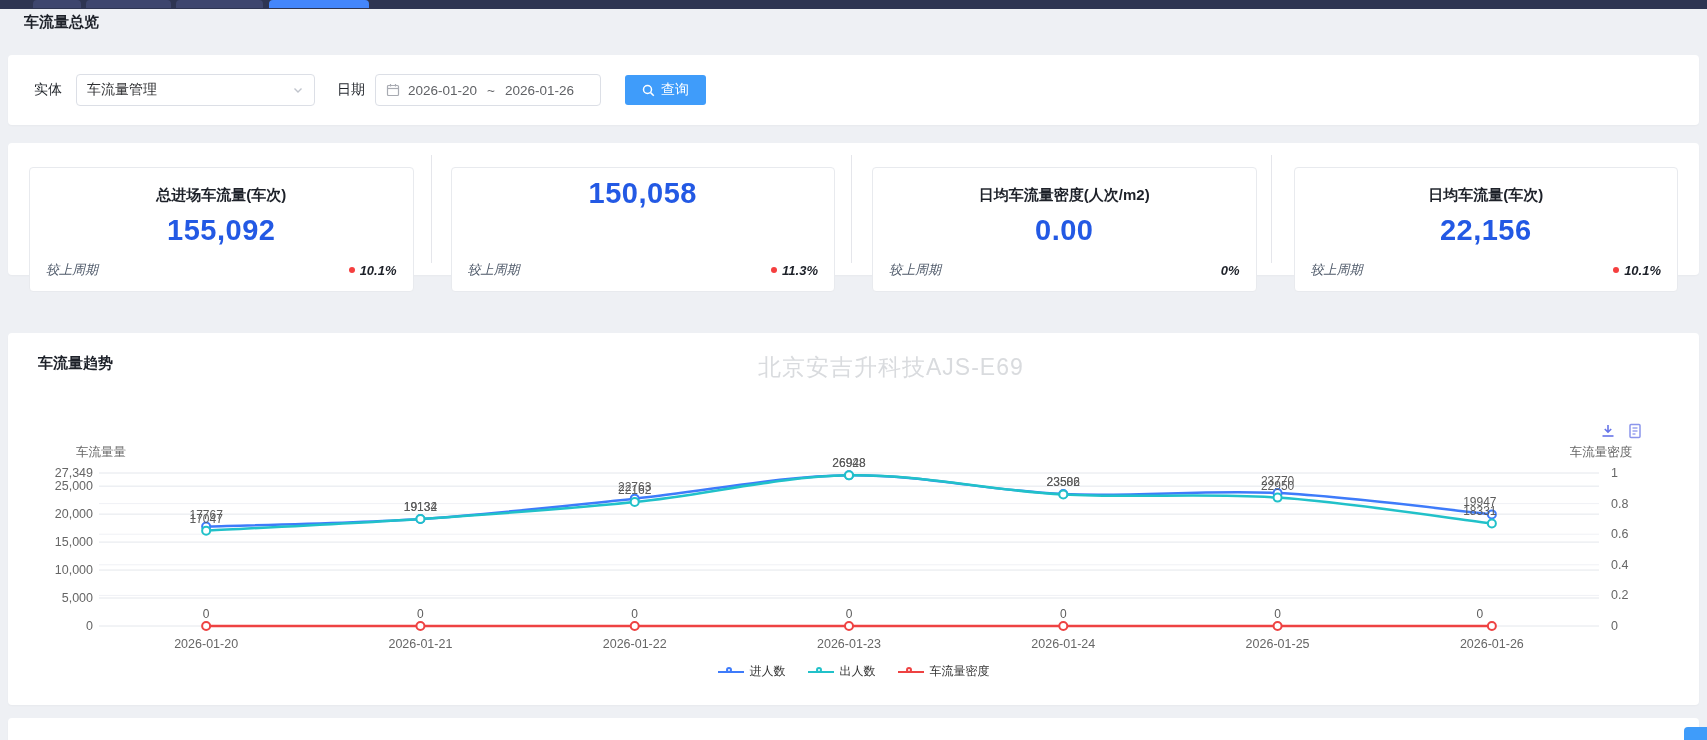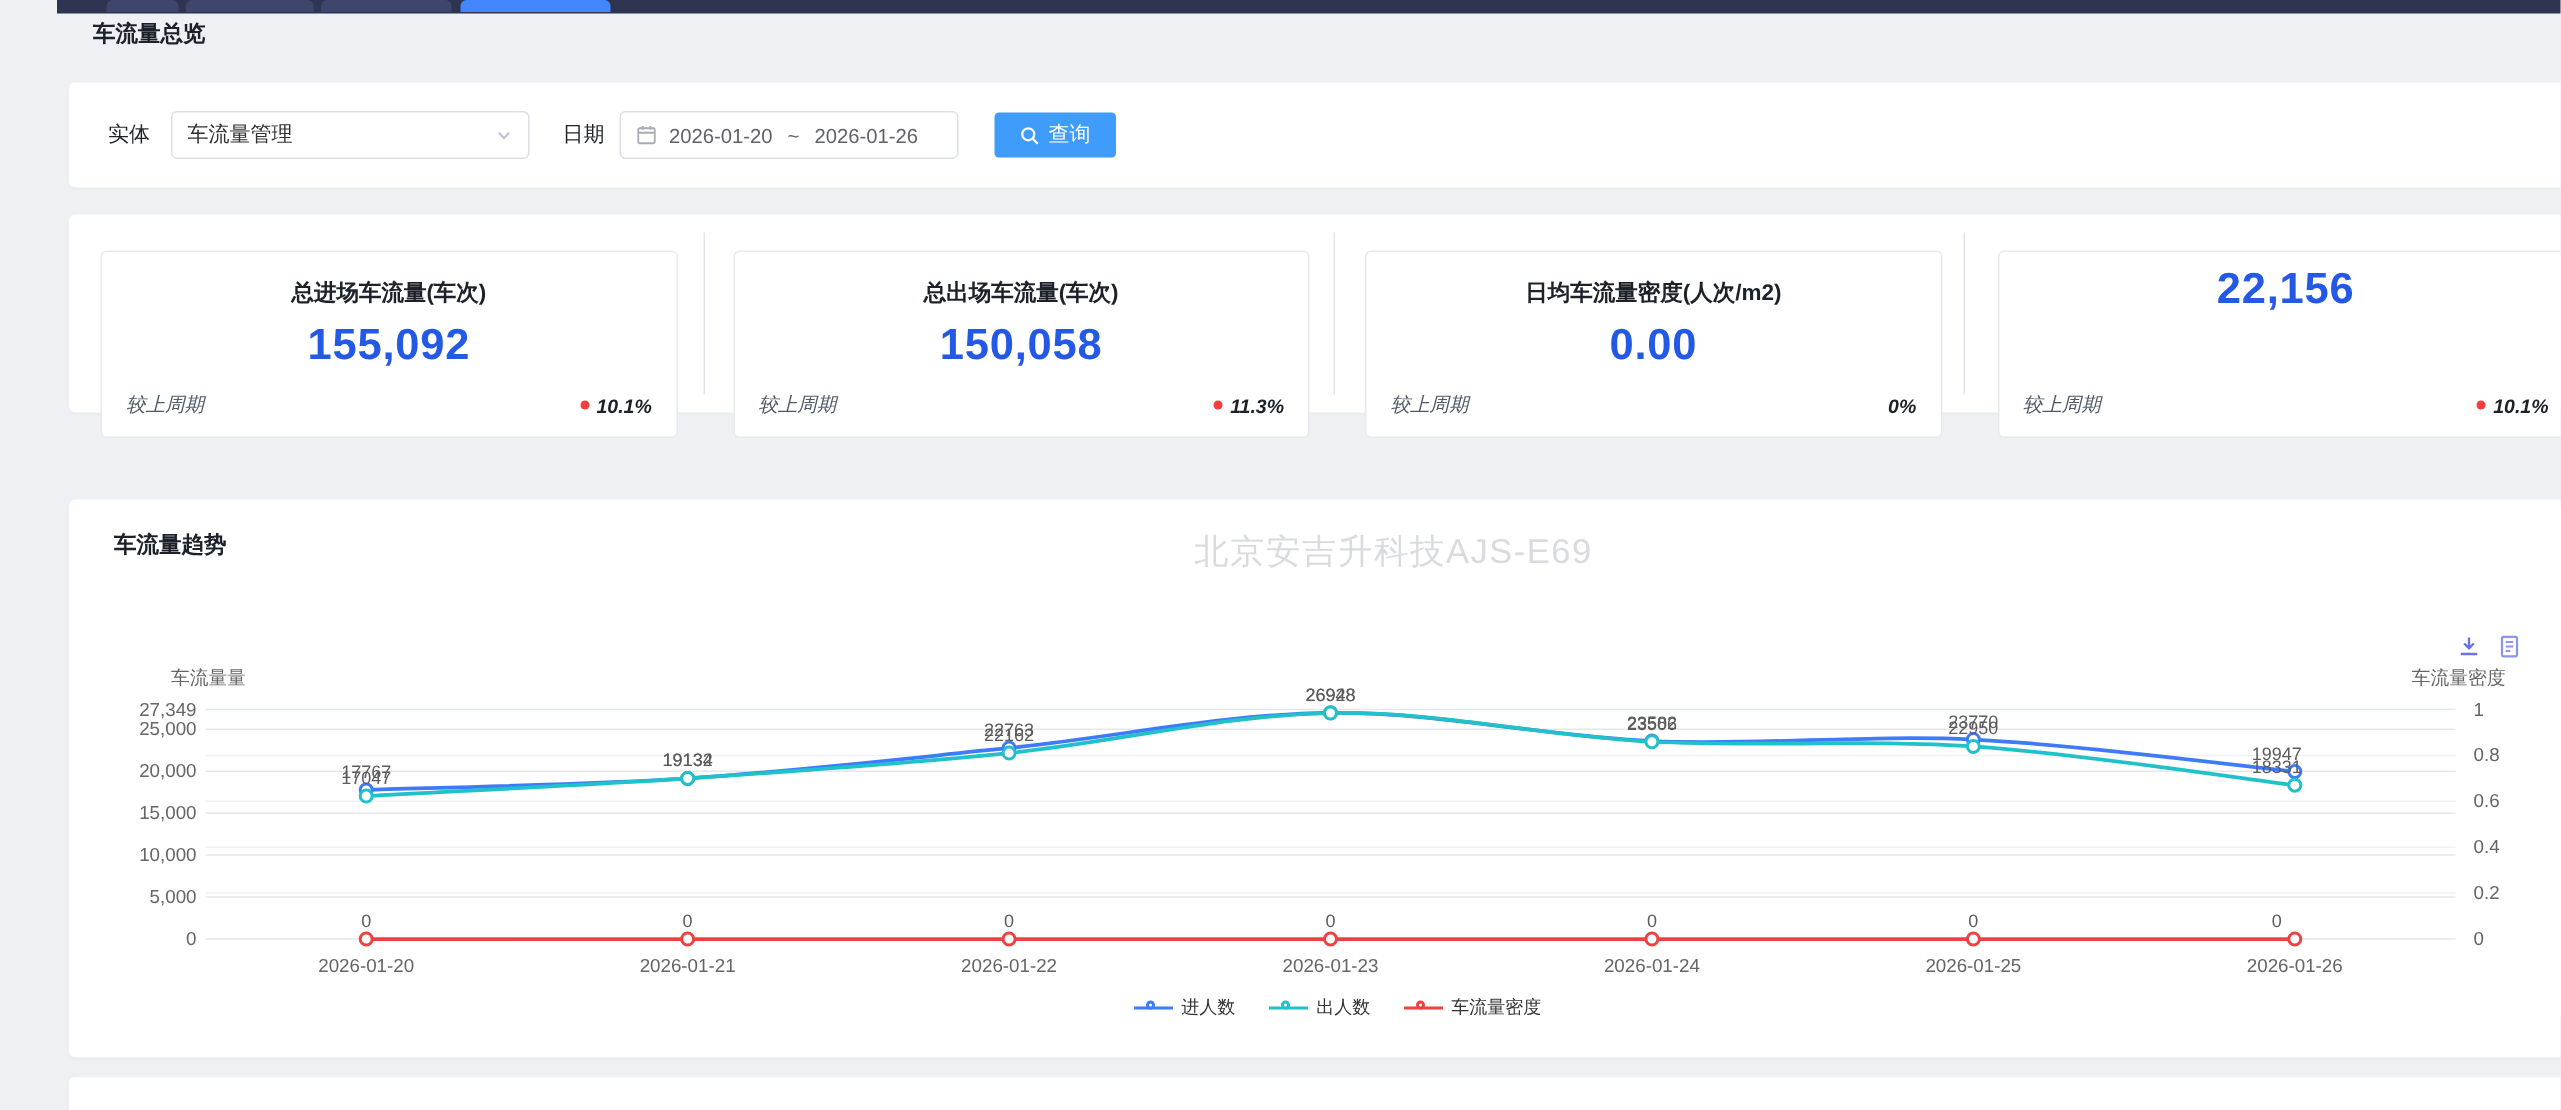--- a/index.html
+++ b/index.html
@@ -5,7 +5,7 @@
   * { margin:0; padding:0; box-sizing:border-box; }
   html,body { width:1707px; height:740px; overflow:hidden; }
   body { font-family:"Liberation Sans","DejaVu Sans",sans-serif; background:#eef0f4; position:relative; }
-  .screen { position:absolute; inset:0;margin-left:38px; }
+  .screen { position:absolute; inset:0; }
 
   
   .topbar { position:absolute; left:0; top:0; width:1707px; height:9px; background:#2e3552; }

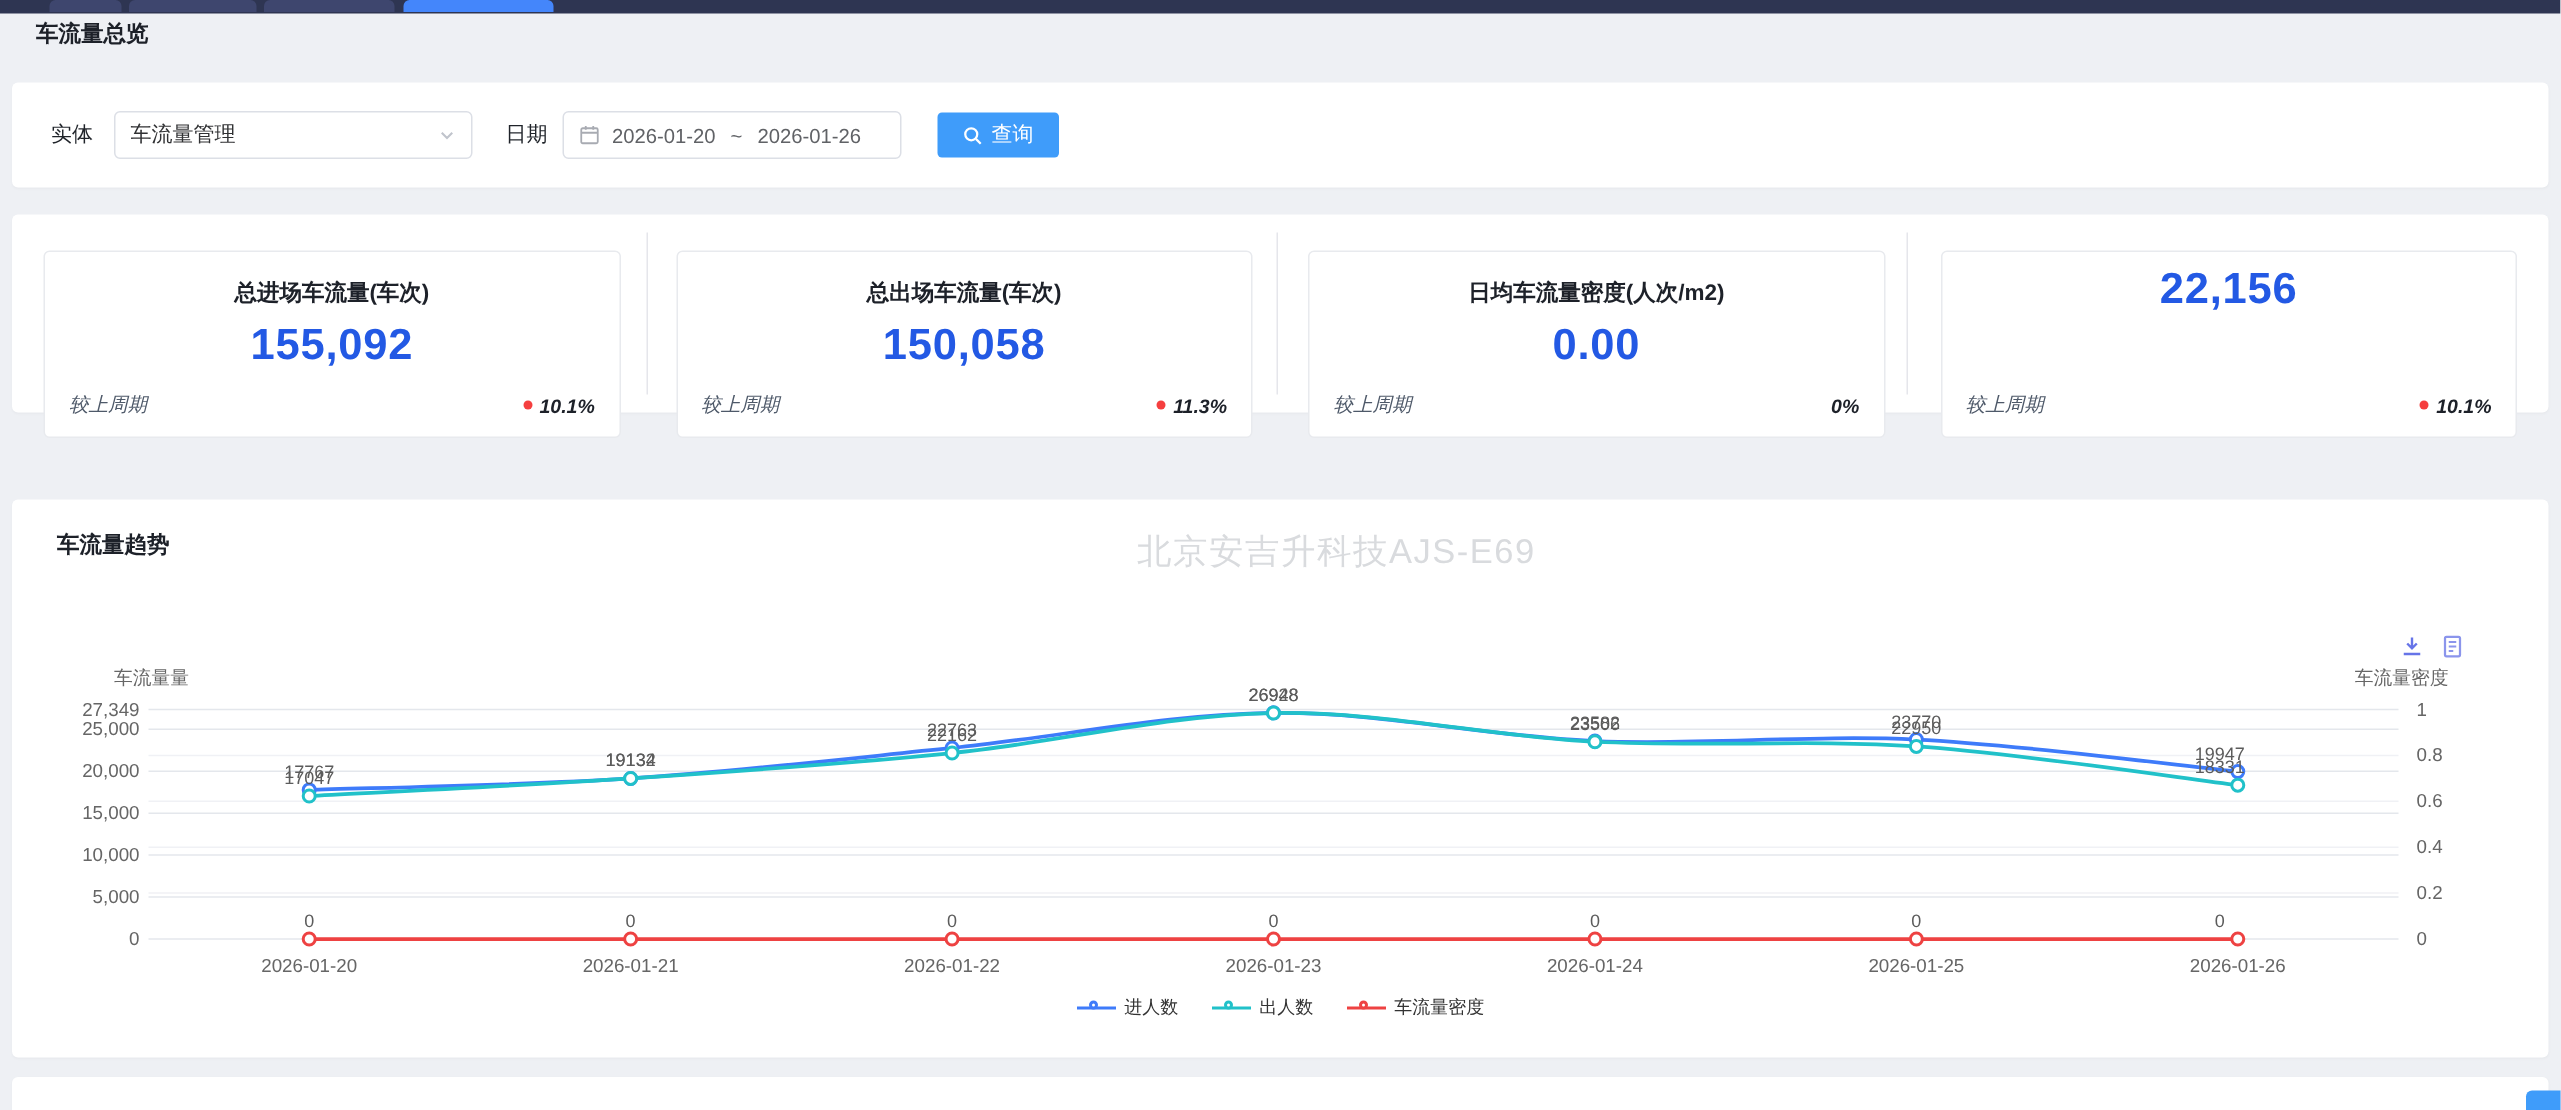--- a/index.html
+++ b/index.html
@@ -118,7 +118,6 @@
       </div>
     </div>
     <div class="stat-card">
-      <div class="sc-title">总出场车流量(车次)</div>
       <div class="sc-value">150,058</div>
       <div class="sc-foot">
         <span class="sc-cmp">较上周期</span>

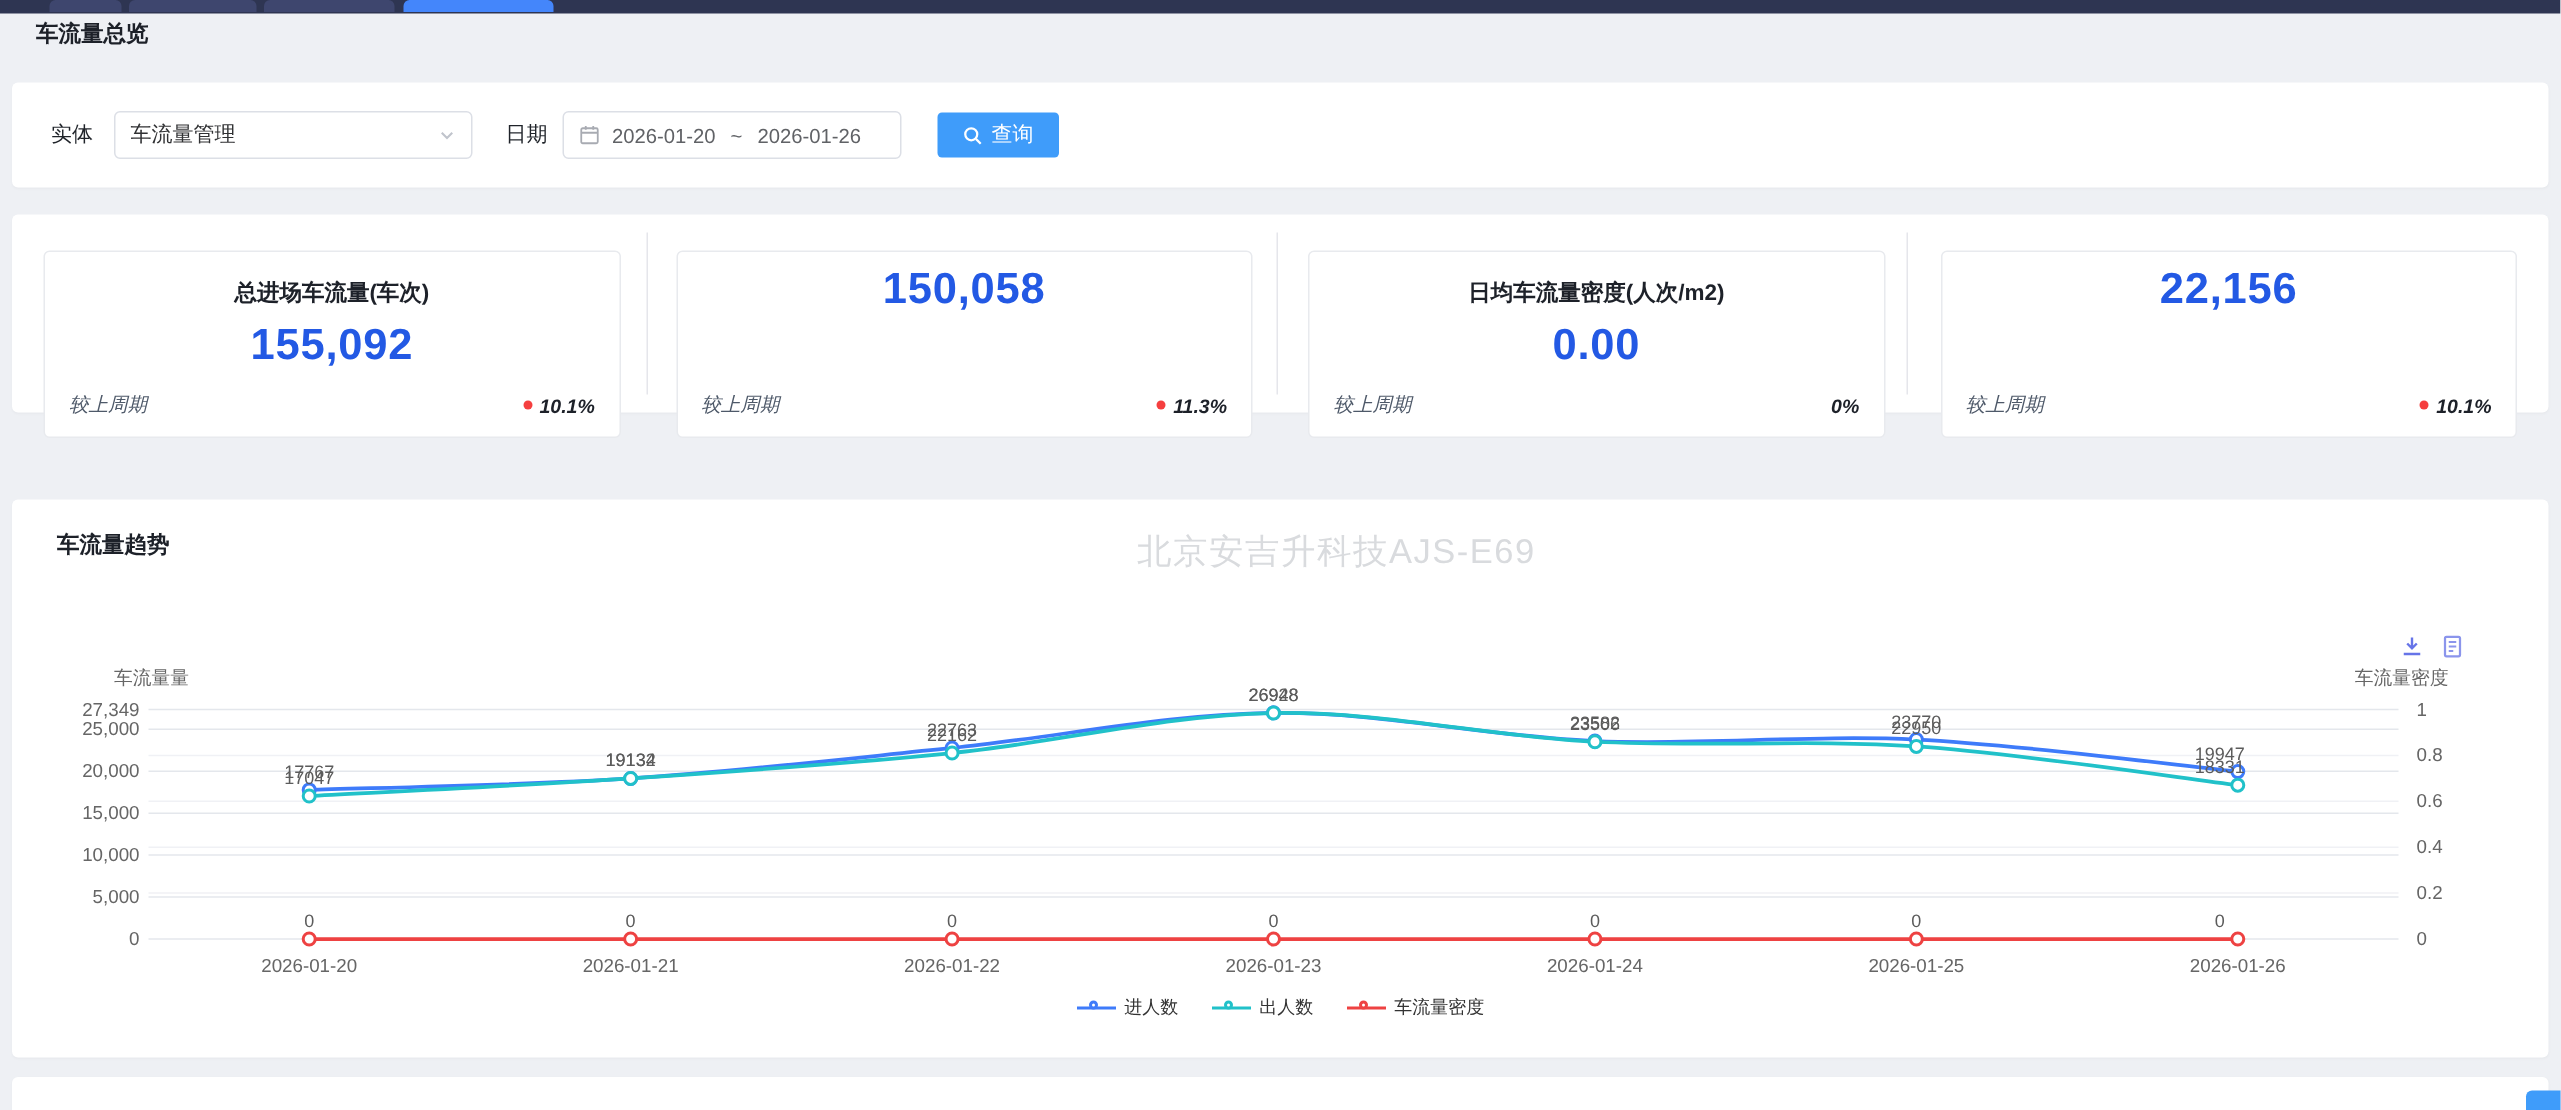--- a/index.html
+++ b/index.html
@@ -138,6 +138,7 @@
       </div>
     </div>
     <div class="stat-card">
+      <div class="sc-title">日均车流量(车次)</div>
       <div class="sc-value">22,156</div>
       <div class="sc-foot">
         <span class="sc-cmp">较上周期</span>

